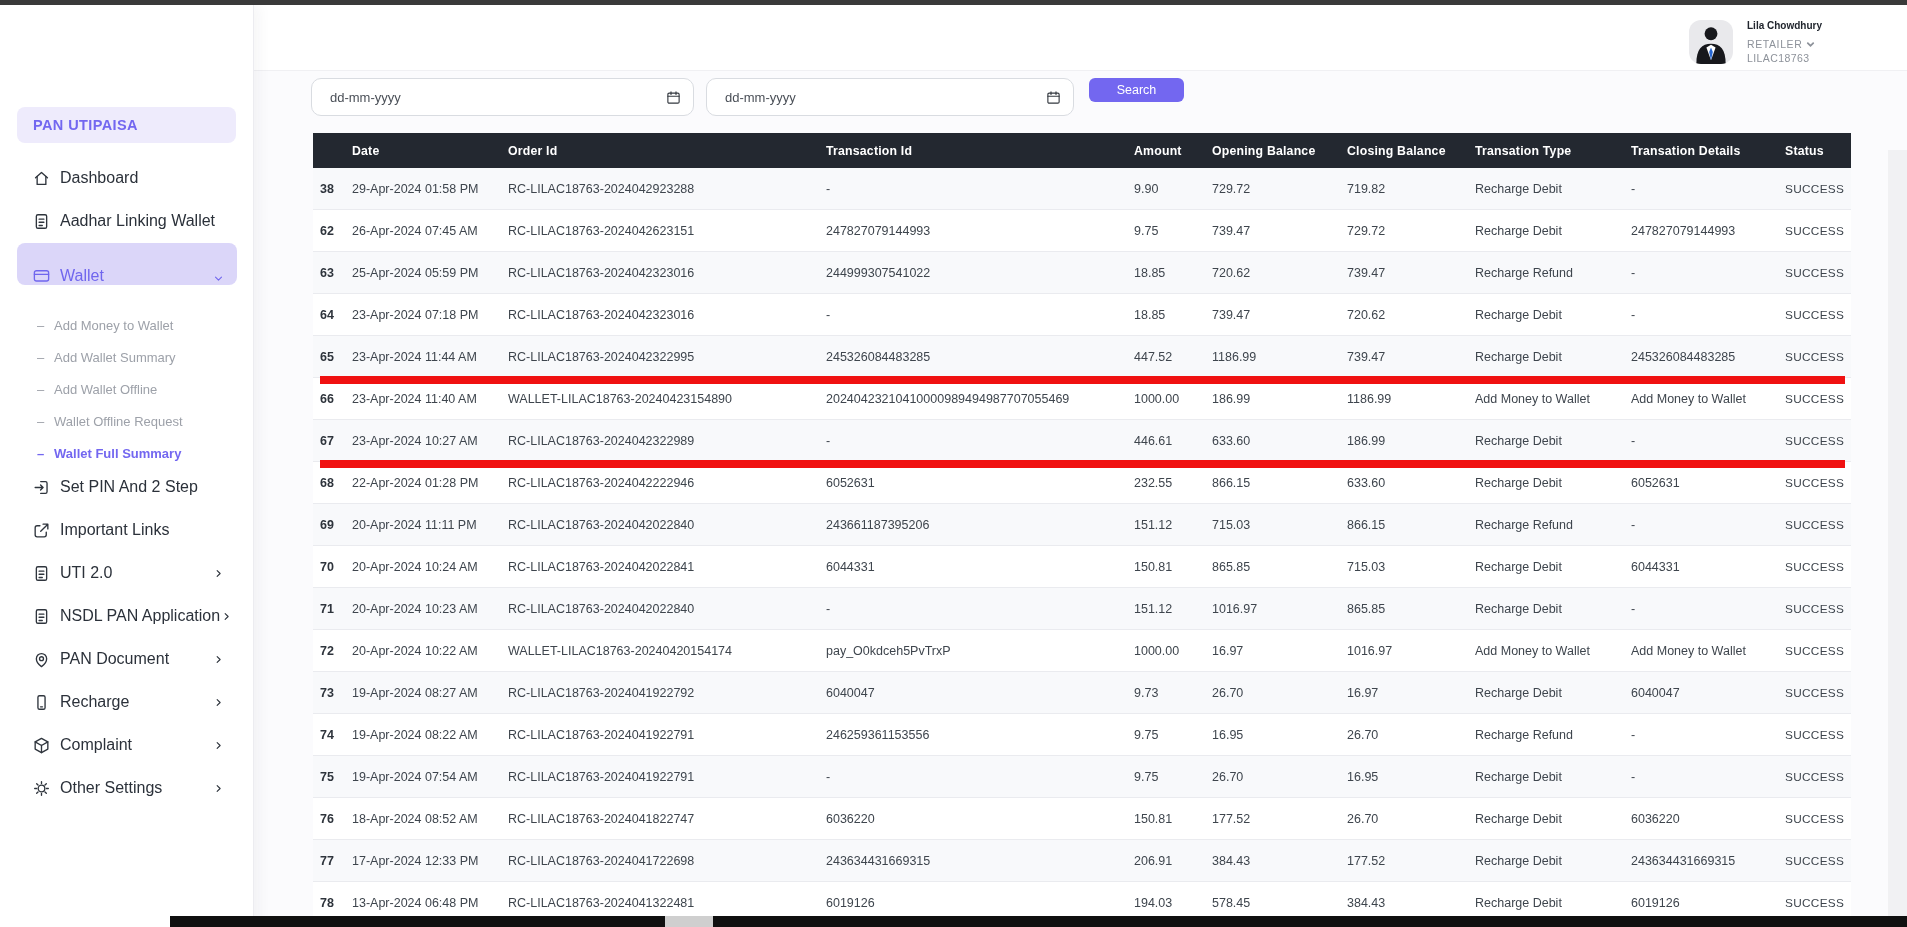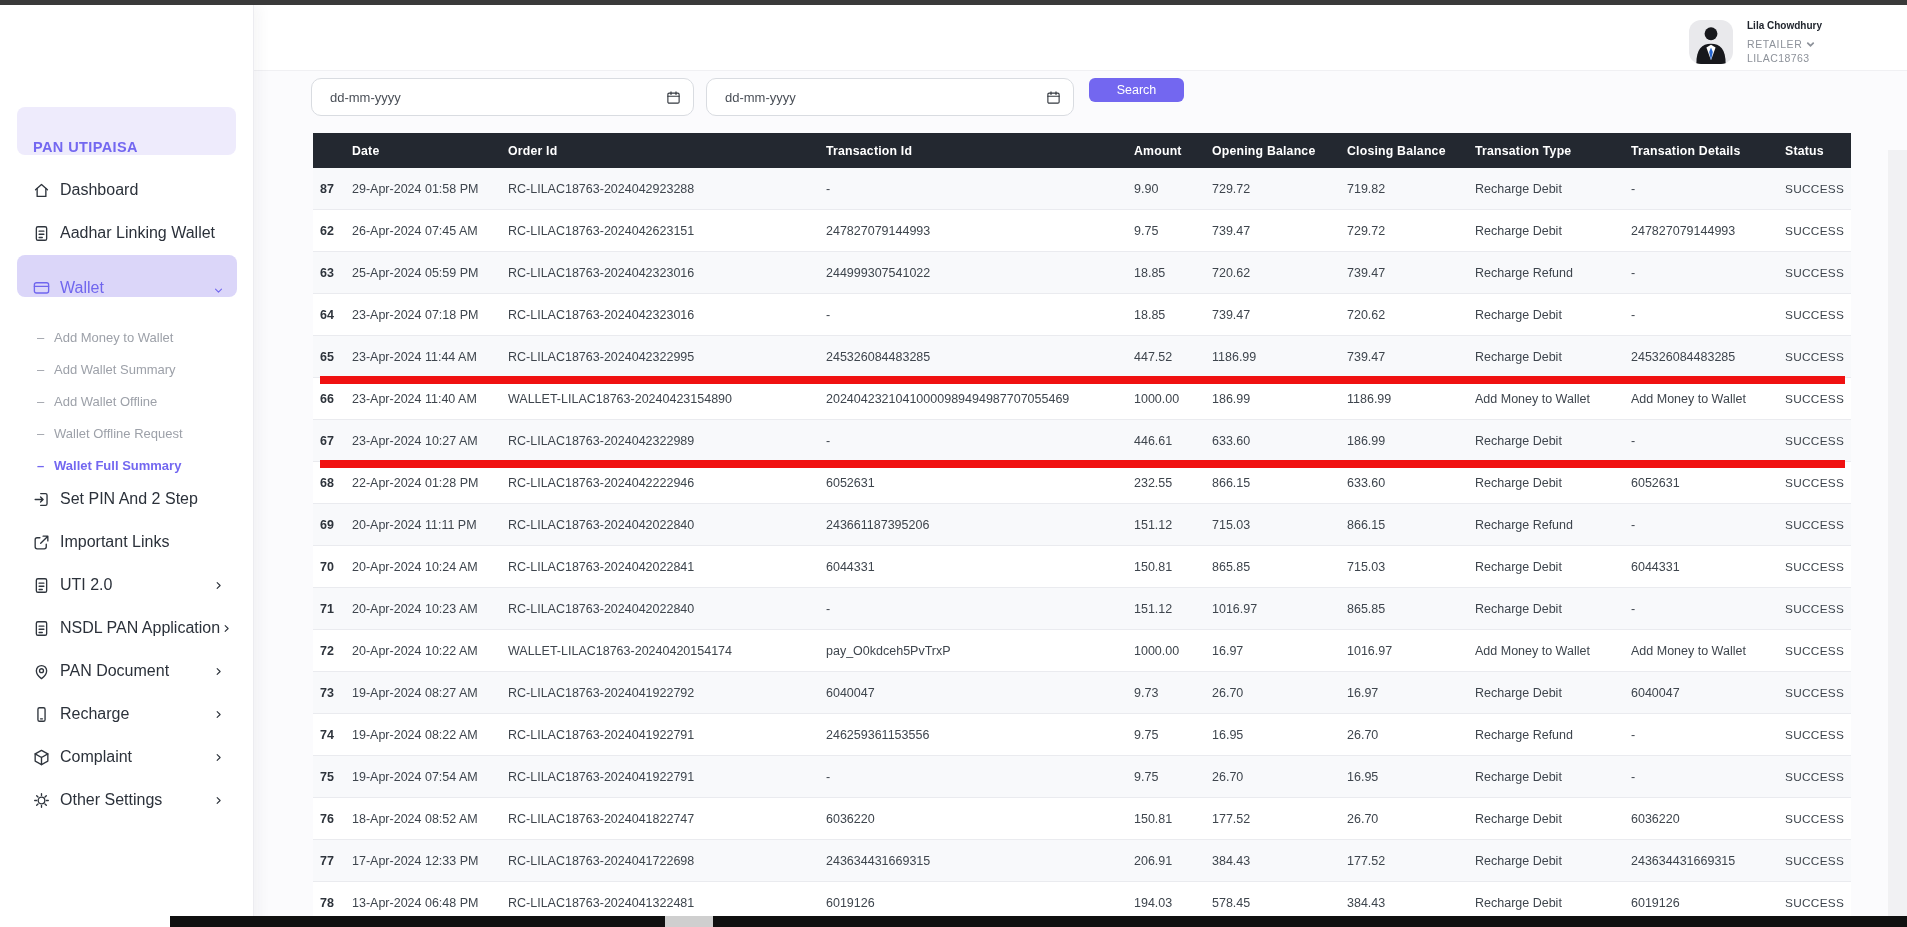--- a/index.html
+++ b/index.html
@@ -13,8 +13,8 @@
   
   .sidebar{position:absolute;left:0;top:5px;width:253px;height:922px;background:#fff;
            border-right:1px solid #ececf0;box-shadow:4px 0 14px rgba(40,40,60,.05);z-index:10;overflow:hidden;}
-  .brand{margin:102px 17px 17px 17px;height:48px;background:#eeebfc;border-radius:8px;
-         display:flex;align-items:flex-end;padding-left:16px;box-sizing:border-box;}
+  .brand{margin:102px 17px 17px 17px;height:36px;background:#eeebfc;border-radius:8px;
+         display:flex;align-items:center;padding-left:16px;box-sizing:border-box;}
   .brand span{color:#7367f0;font-size:14.5px;font-weight:bold;letter-spacing:.4px;}
   .nav-item{height:36px;margin:0 16px 7px 17px;display:flex;align-items:center;padding:0 12px 0 15px;
             box-sizing:border-box;border-radius:8px;cursor:pointer;}

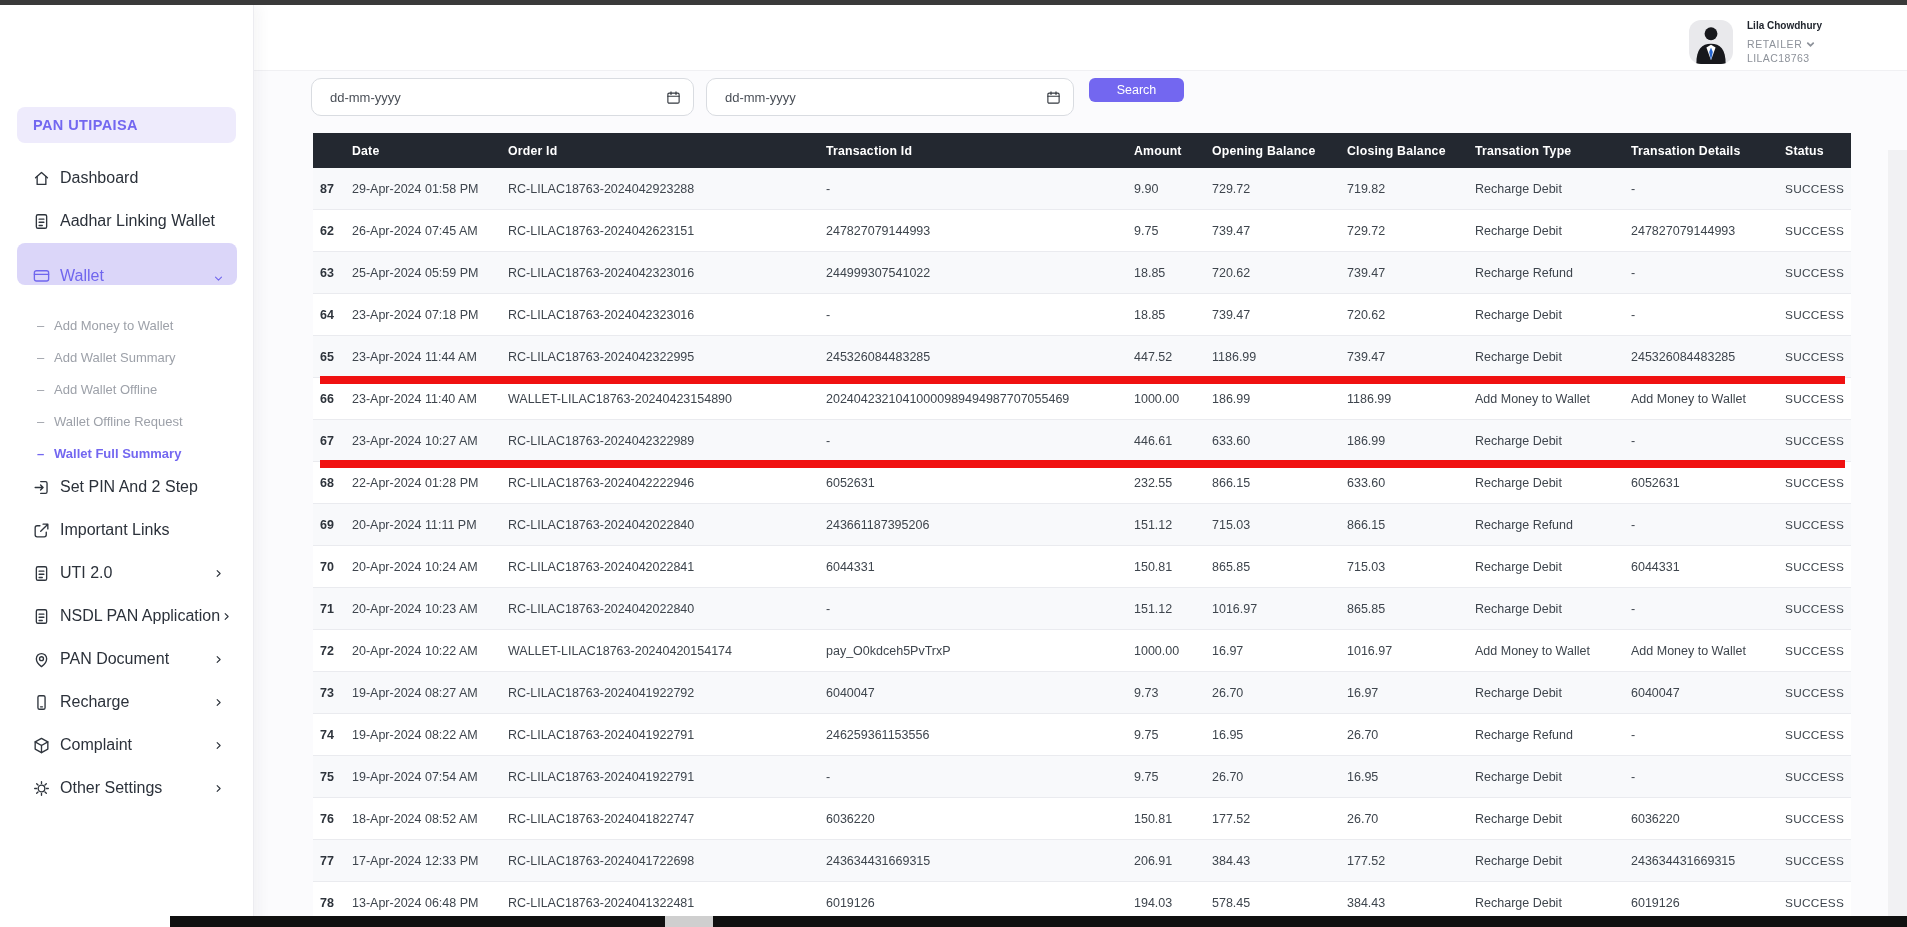--- a/index.html
+++ b/index.html
@@ -298,7 +298,7 @@
       </div>
     <div id="tbody">
         <div class="trow tbody-row alt">
-          <div class="tc num">87</div>
+          <div class="tc num">38</div>
           <div class="tc">29-Apr-2024 01:58 PM</div>
           <div class="tc">RC-LILAC18763-2024042923288</div>
           <div class="tc">-</div>

